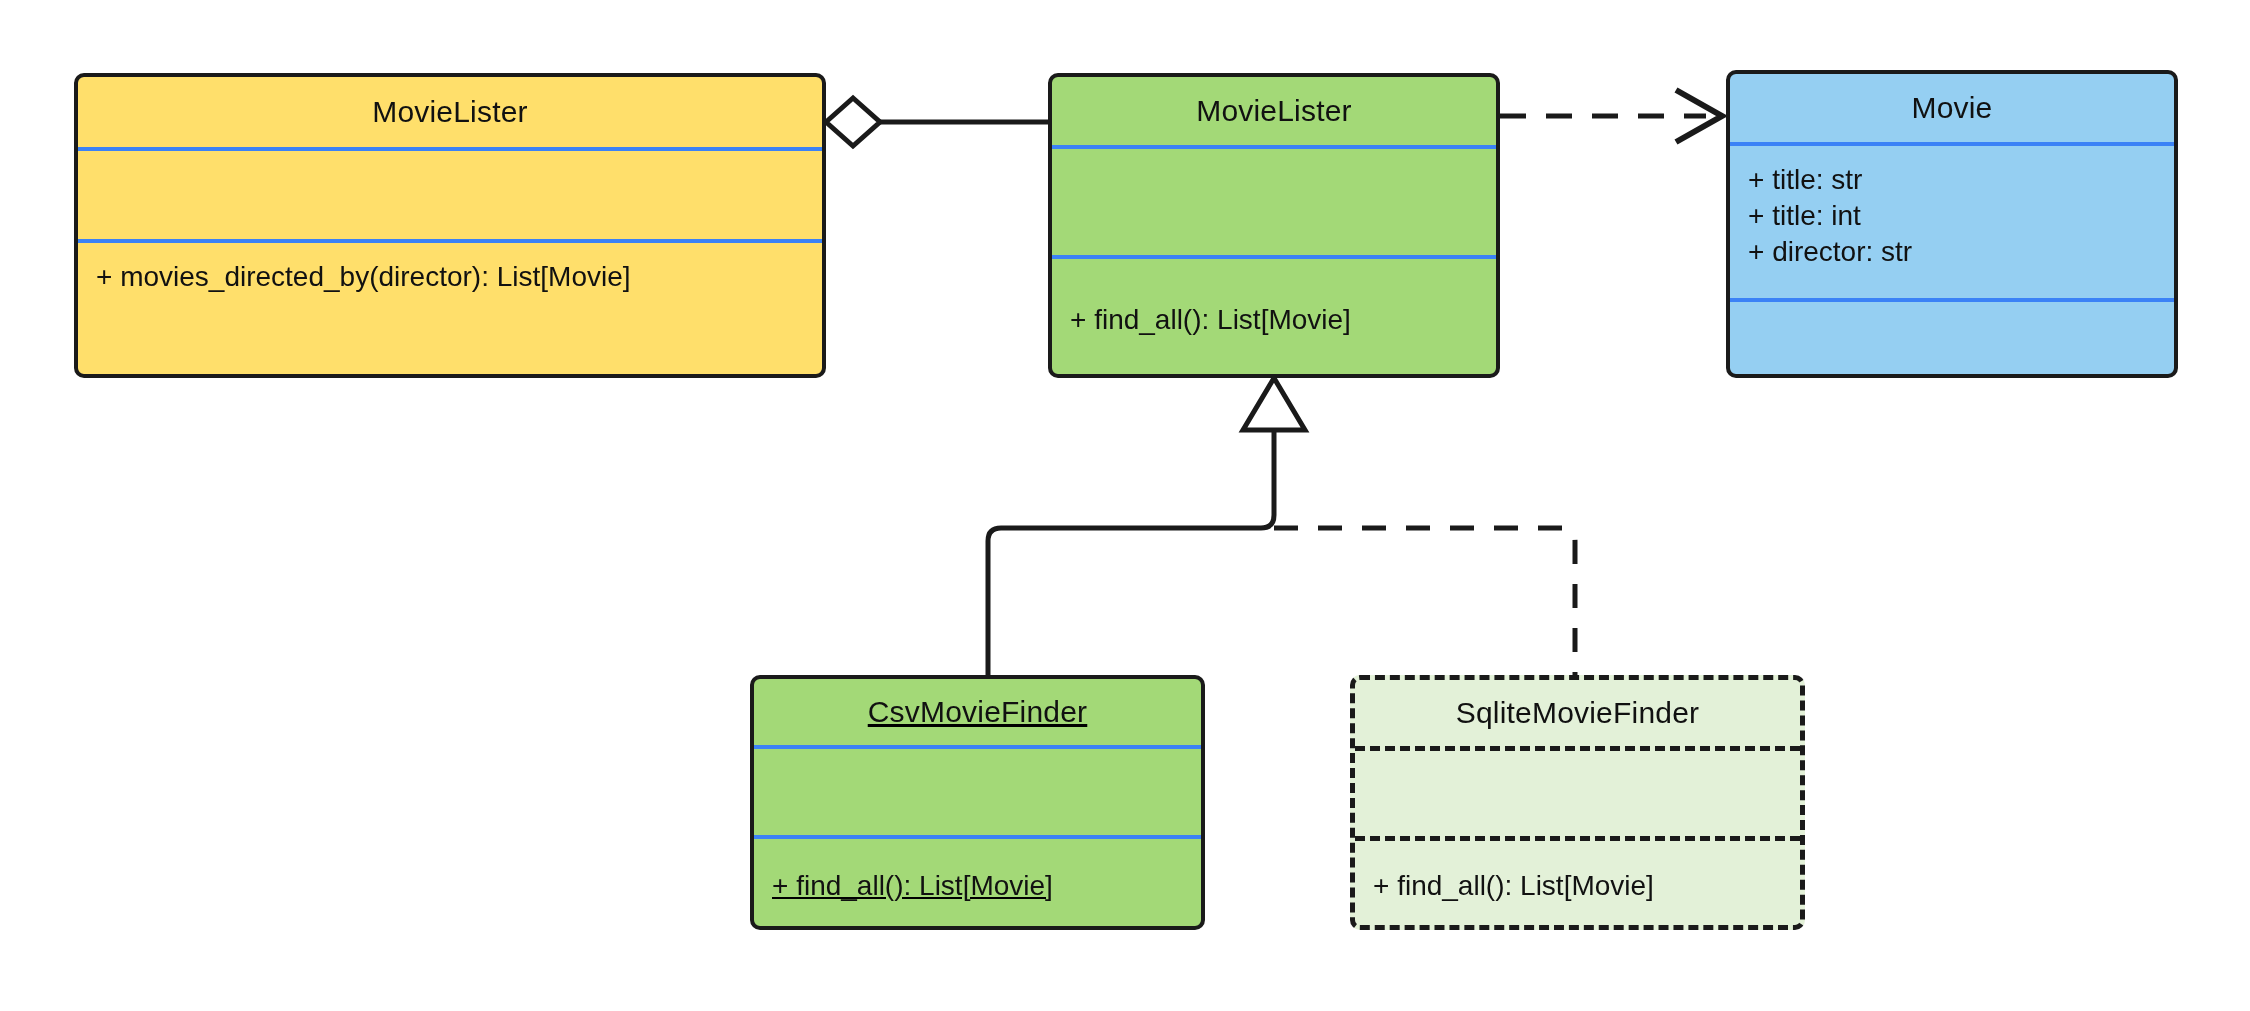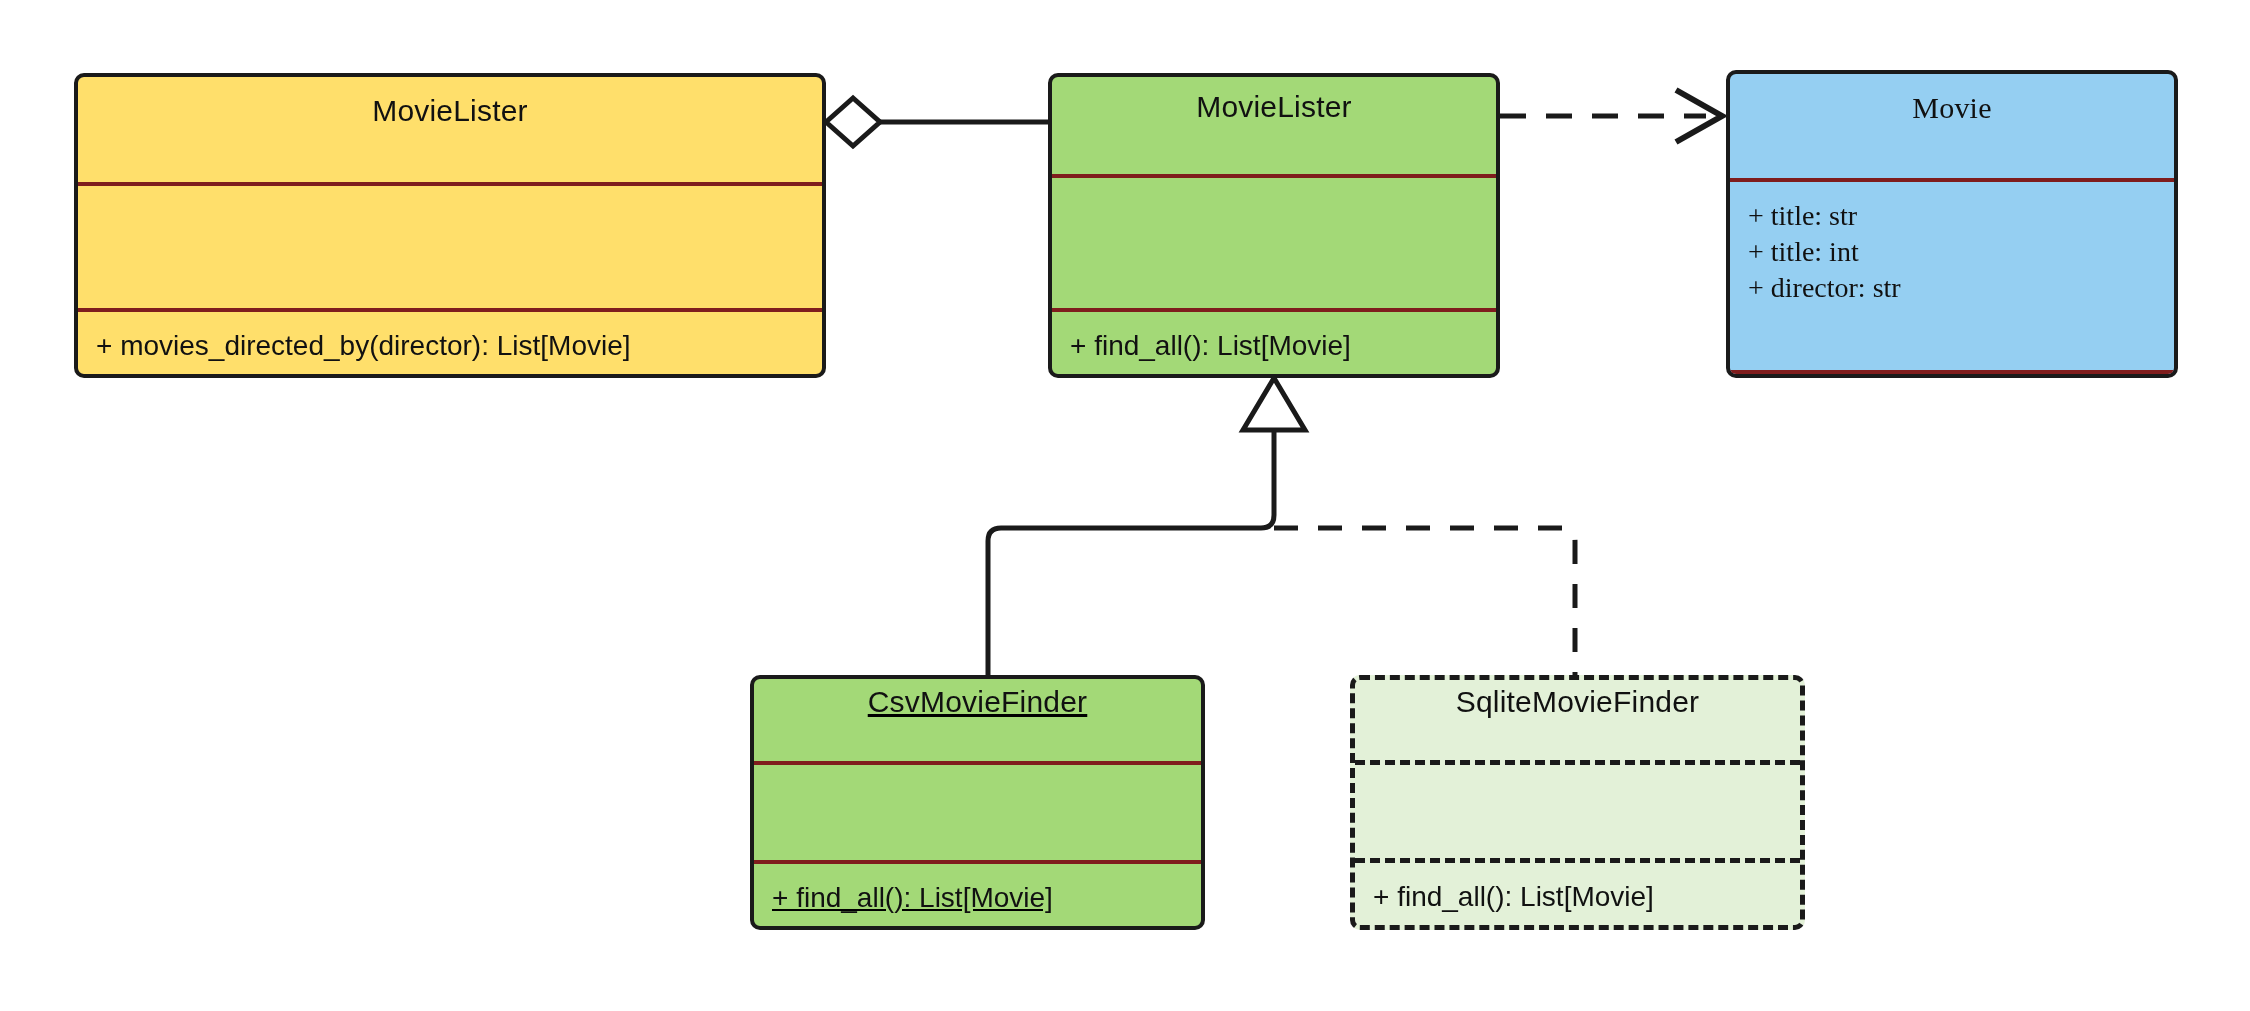--- a/index.html
+++ b/index.html
@@ -38,7 +38,6 @@
     flex-direction: column;
     overflow: hidden;
     z-index: 3;
-    gap: 36px;
   }
   .uml-class.dashed {
     border-style: dashed;

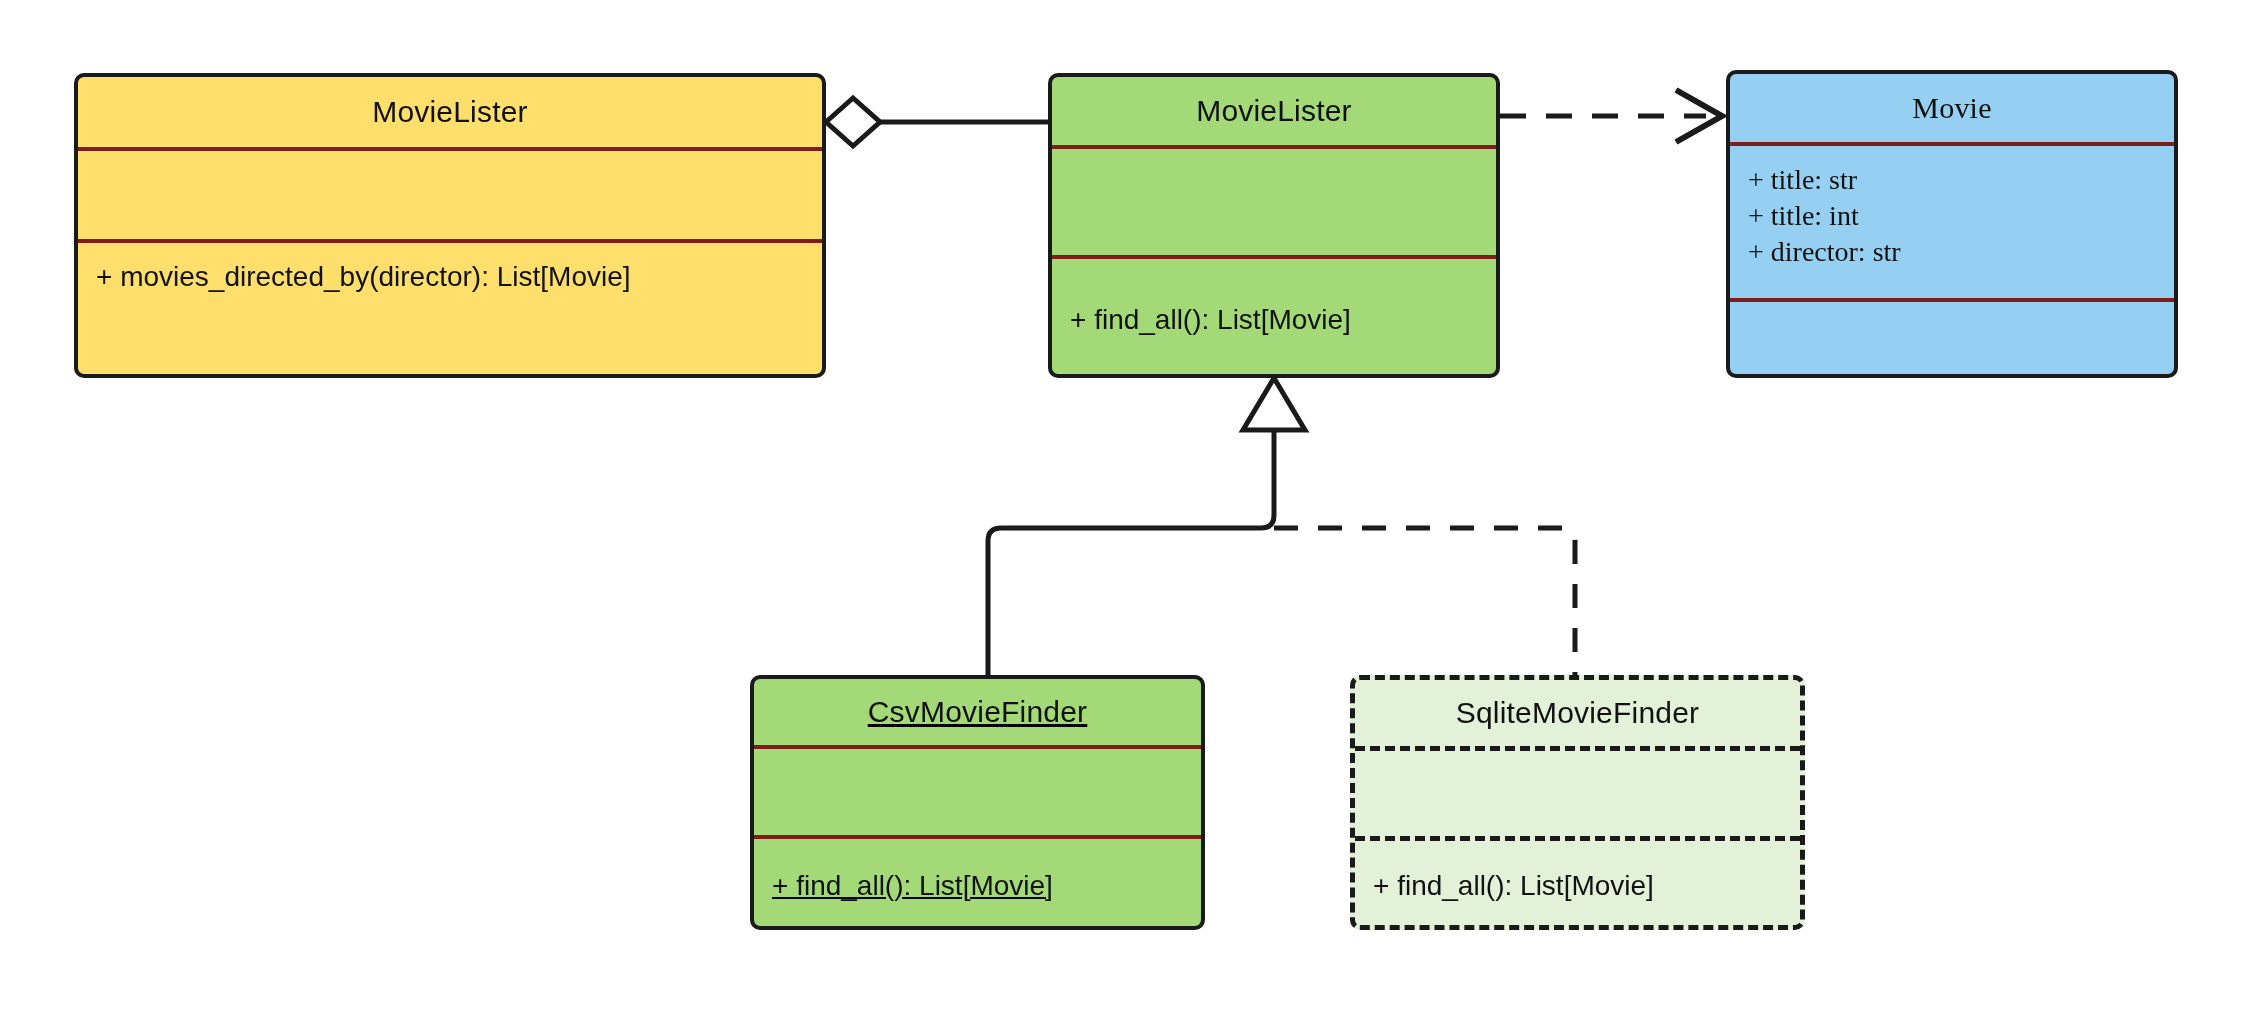--- a/index.html
+++ b/index.html
@@ -133,7 +133,7 @@
     </div>
   </div>
 
-  <div class="uml-class" style="left:1726px; top:70px; width:452px; height:308px; background:#95CFF2;font-family:Liberation Serif, serif;">
+  <div class="uml-class" style="left:1726px; top:70px; width:452px; height:308px; background:#95CFF2;">
     <div class="compartment name-compartment" style="height:68px;">
       <span class="class-name">Movie</span>
     </div>

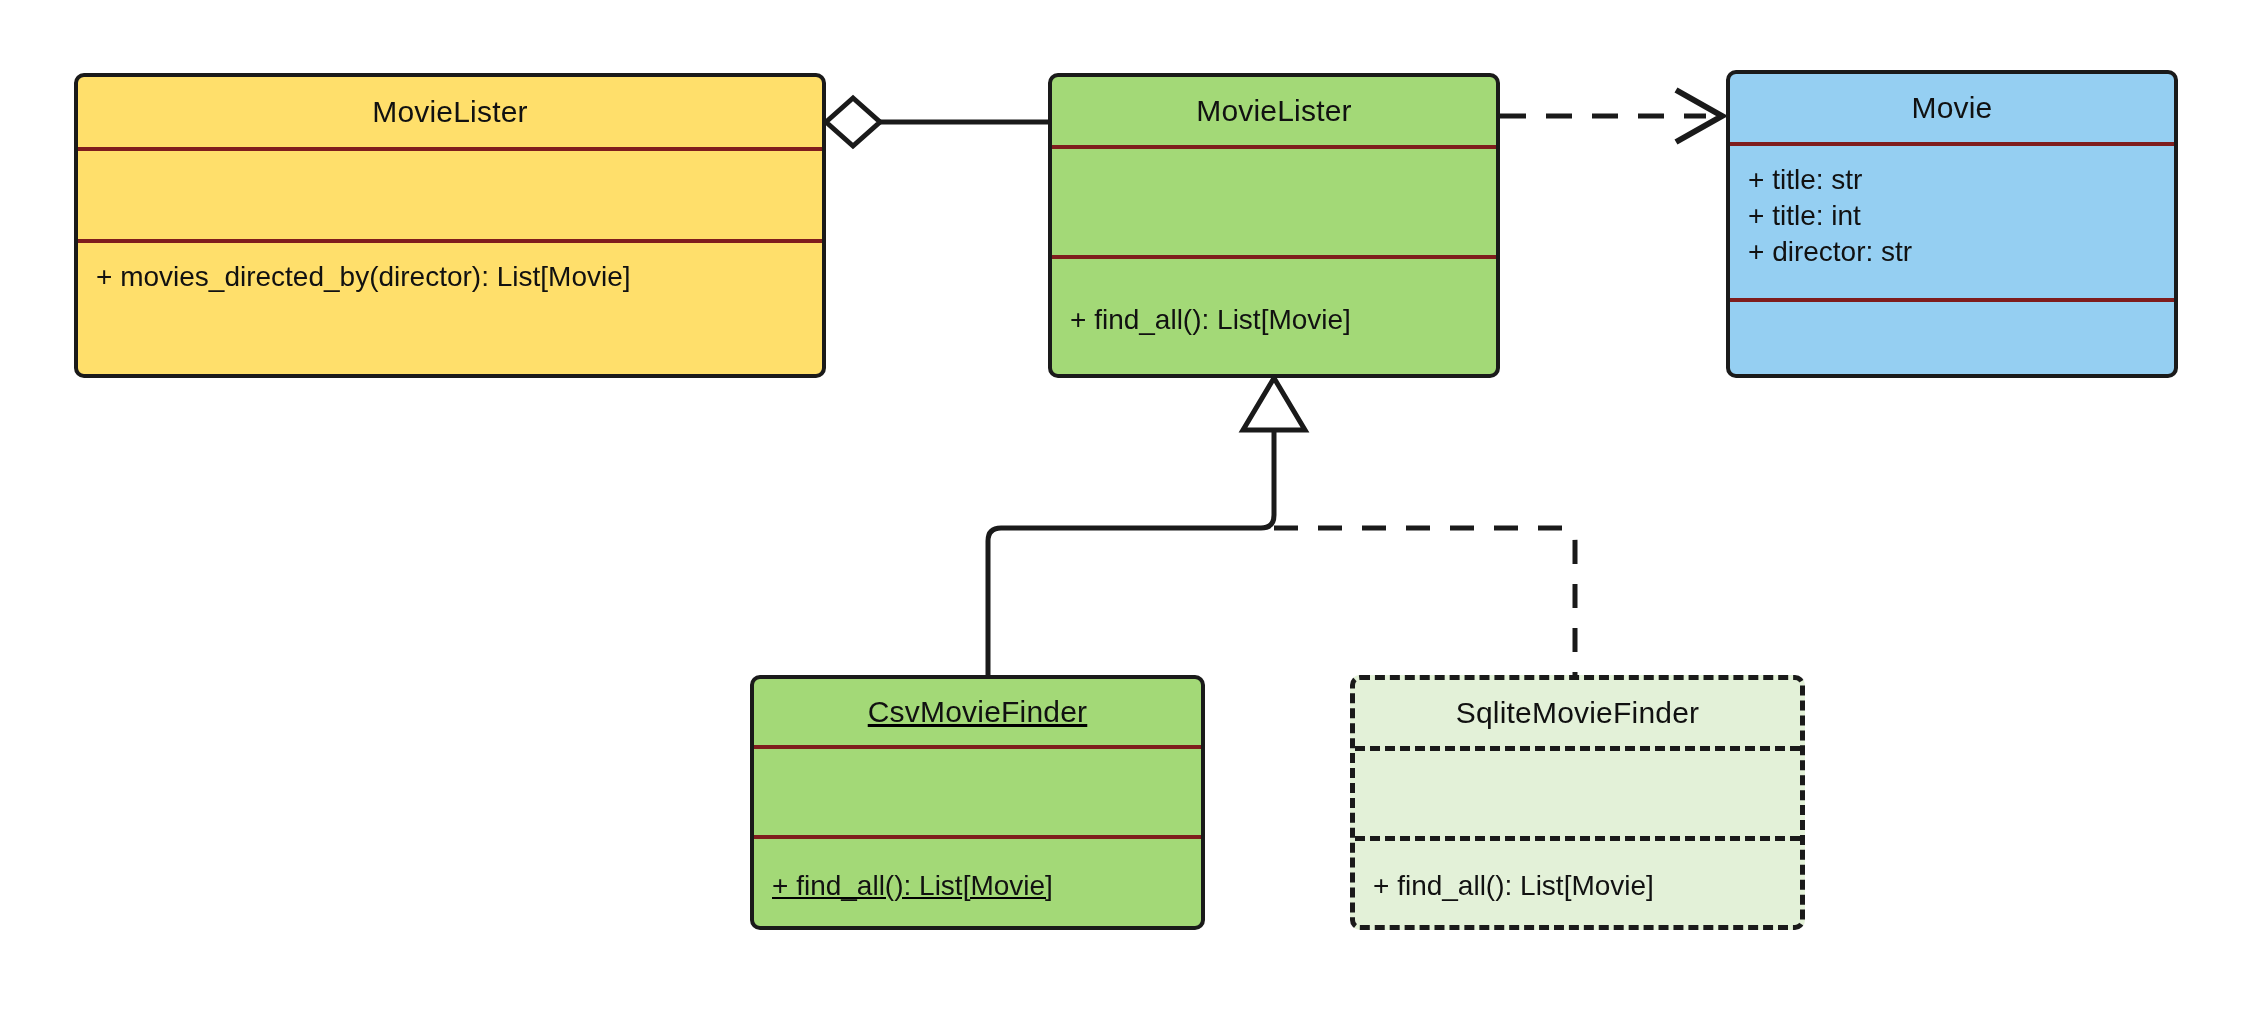--- a/index.html
+++ b/index.html
@@ -54,7 +54,7 @@
     justify-content: center;
   }
   .compartment.divided {
-    border-top: 4px solid #7f1d1d;
+    border-top: 4px solid #3b82f6;
   }
   .uml-class.dashed .compartment.divided {
     border-top: 5px dashed #1a1a1a;

